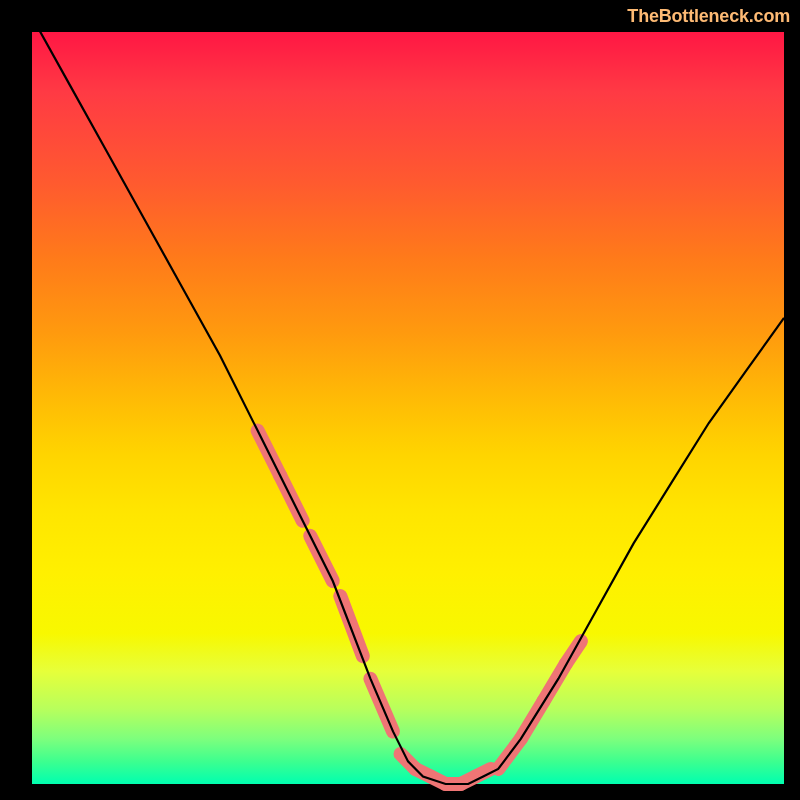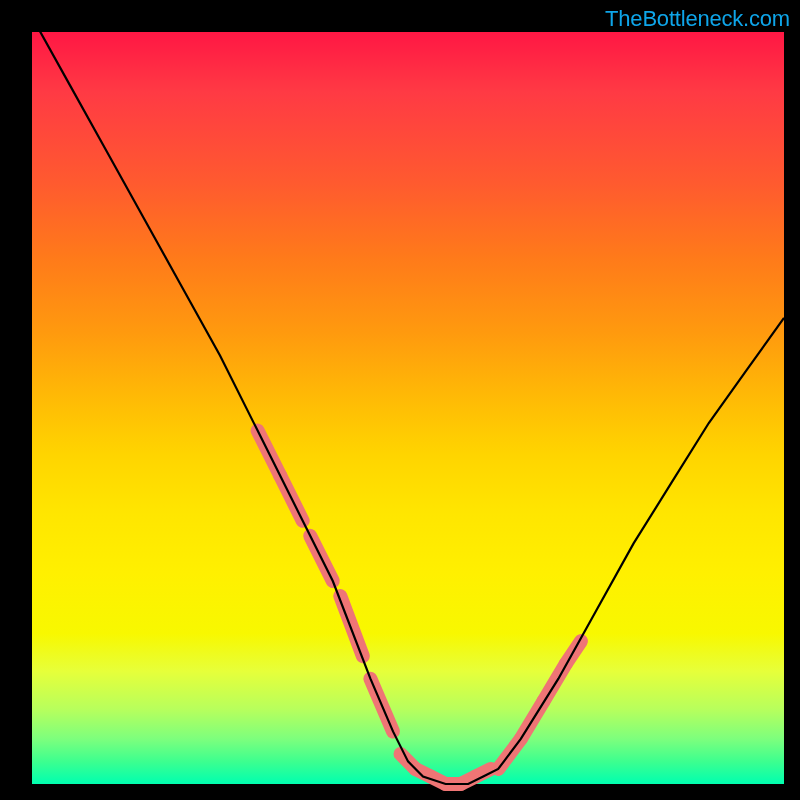--- a/index.html
+++ b/index.html
@@ -49,9 +49,9 @@
     position: absolute;
     top: 6px;
     right: 10px;
-    color: #0ea5e9;
-    font-size: 22px;
-    font-weight: 400;
+    color: #fdba74;
+    font-size: 18px;
+    font-weight: 700;
     letter-spacing: -0.2px;
     user-select: none;
   }

